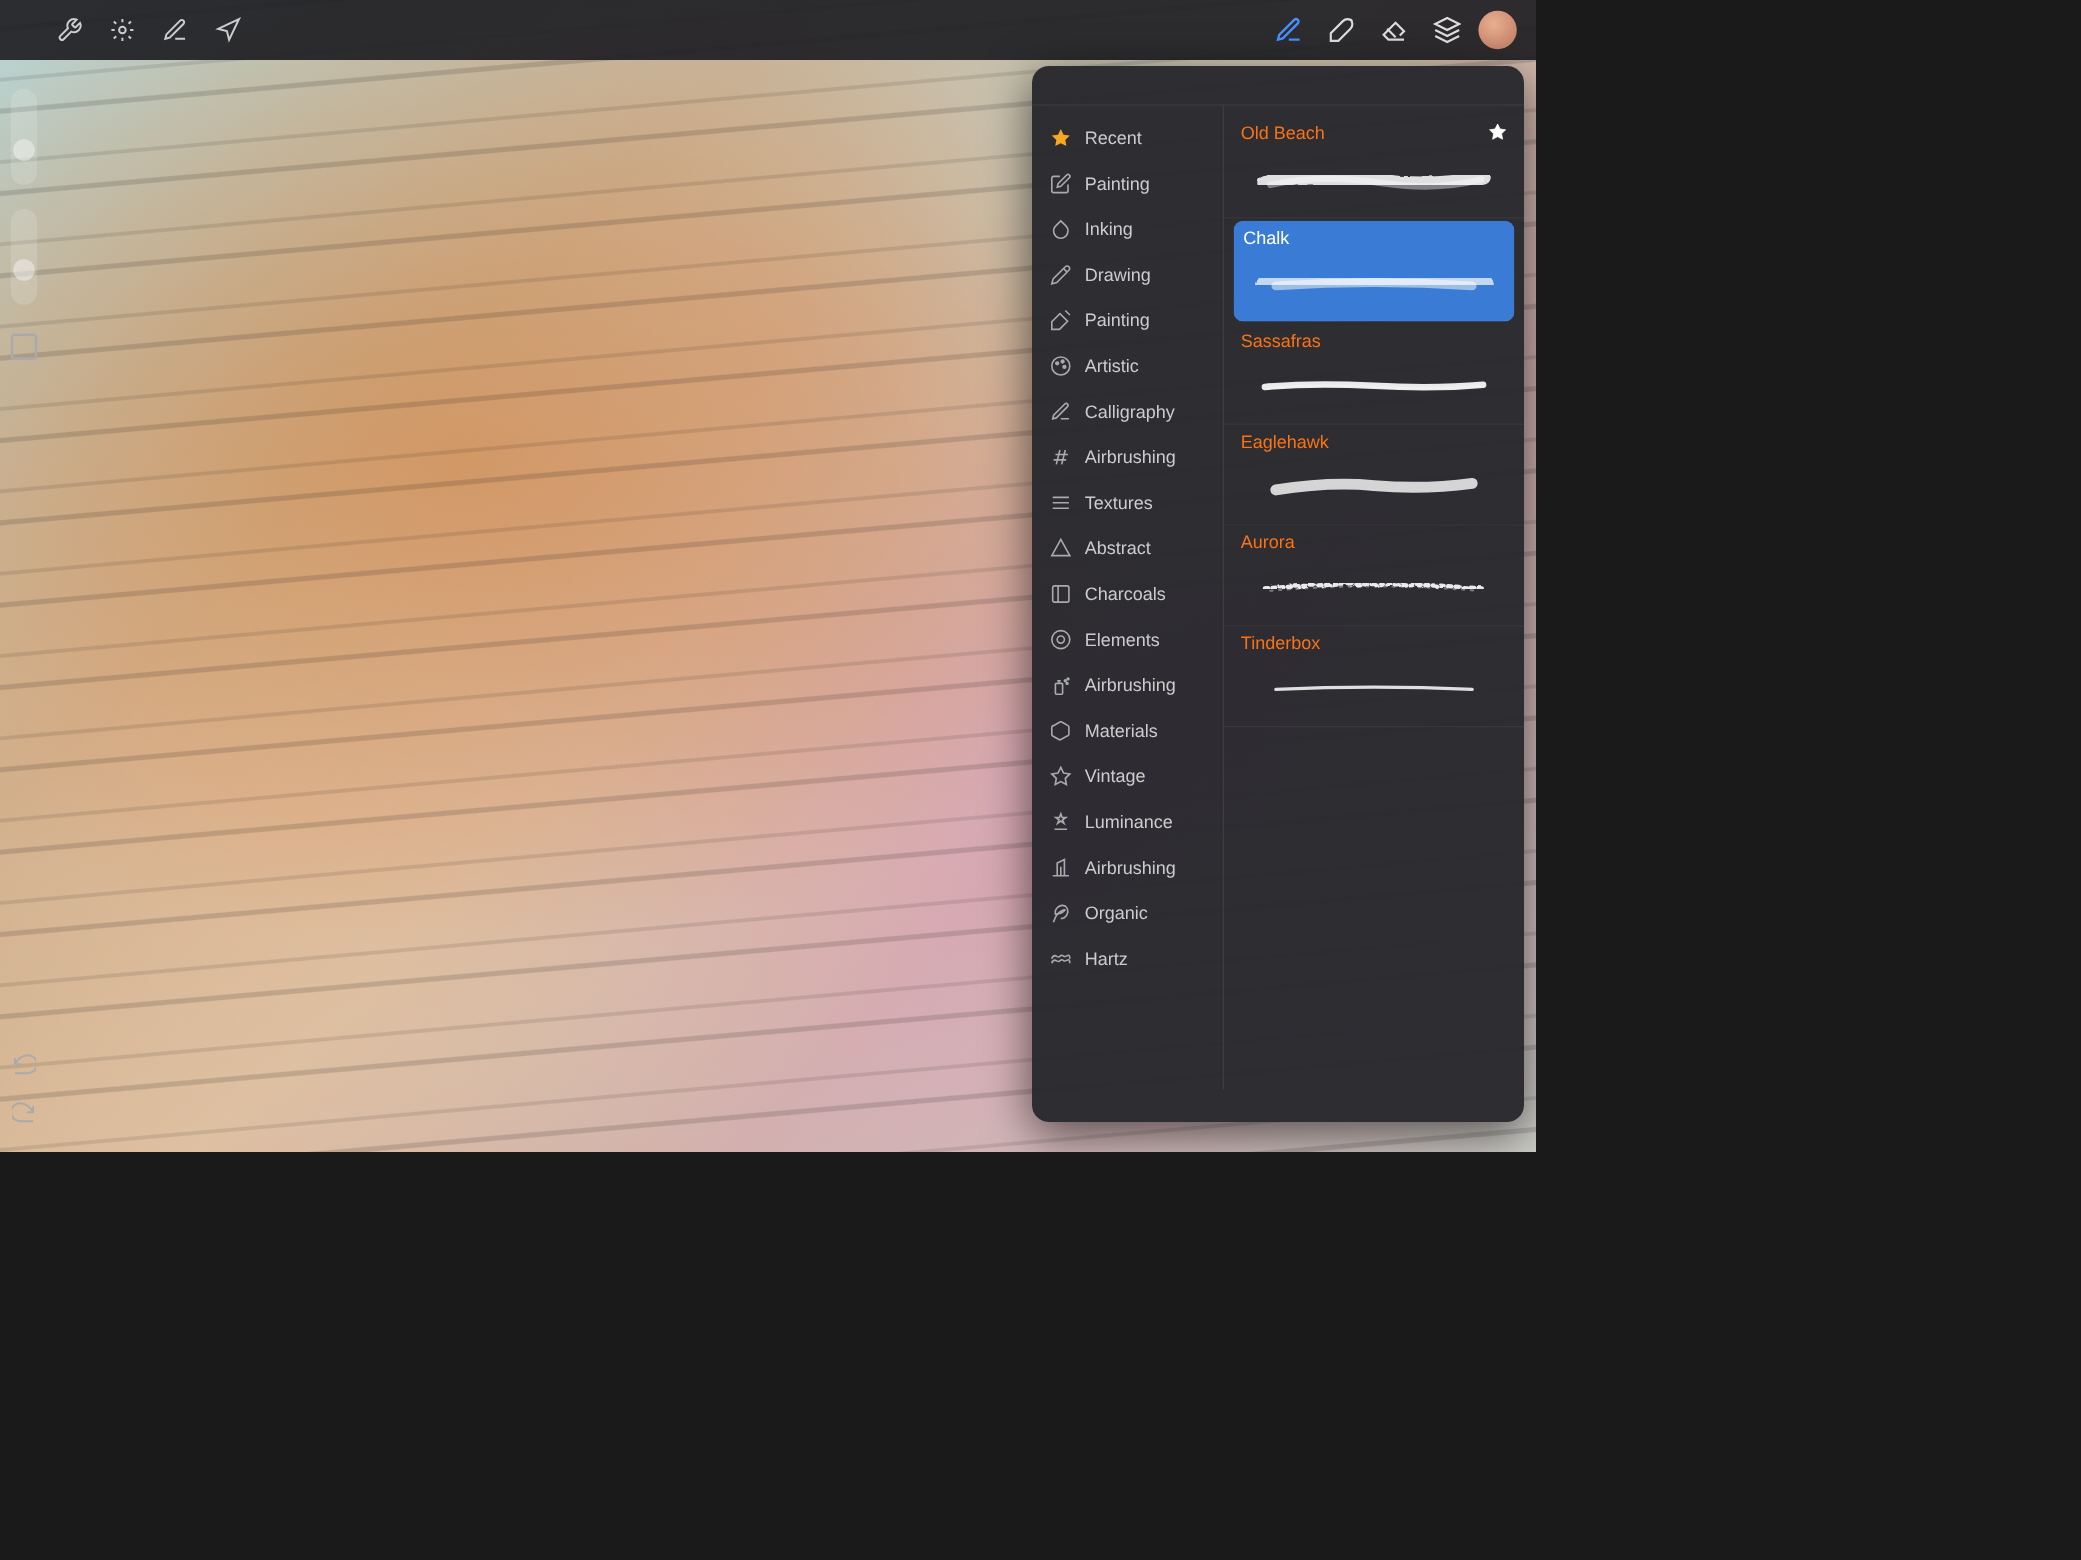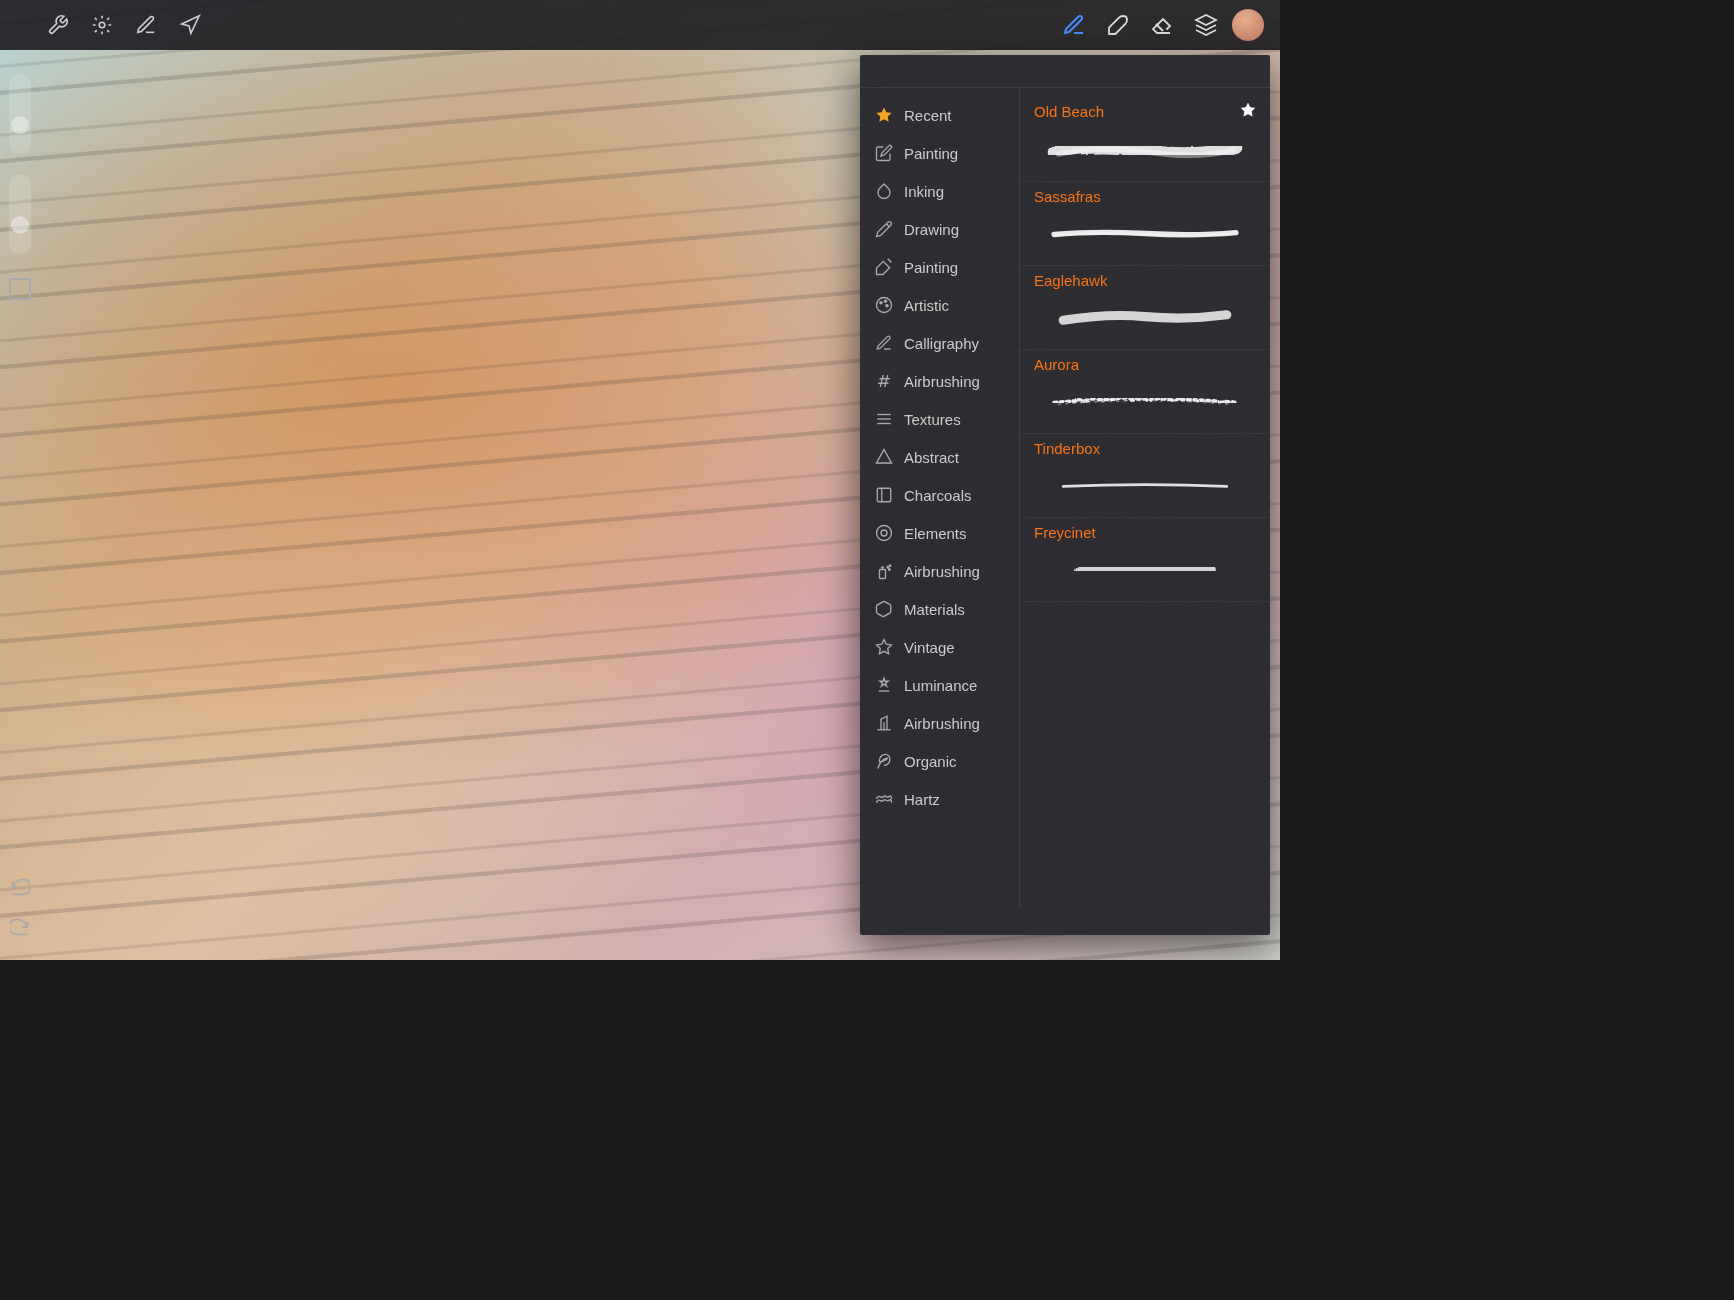--- a/index.html
+++ b/index.html
@@ -176,7 +176,7 @@
       width: 410px;
       height: 880px;
       background: rgba(40,40,45,0.97);
-      border-radius: 2px;
+      border-radius: 14px;
       z-index: 200;
       overflow: hidden;
       box-shadow: 0 10px 40px rgba(0,0,0,0.6);

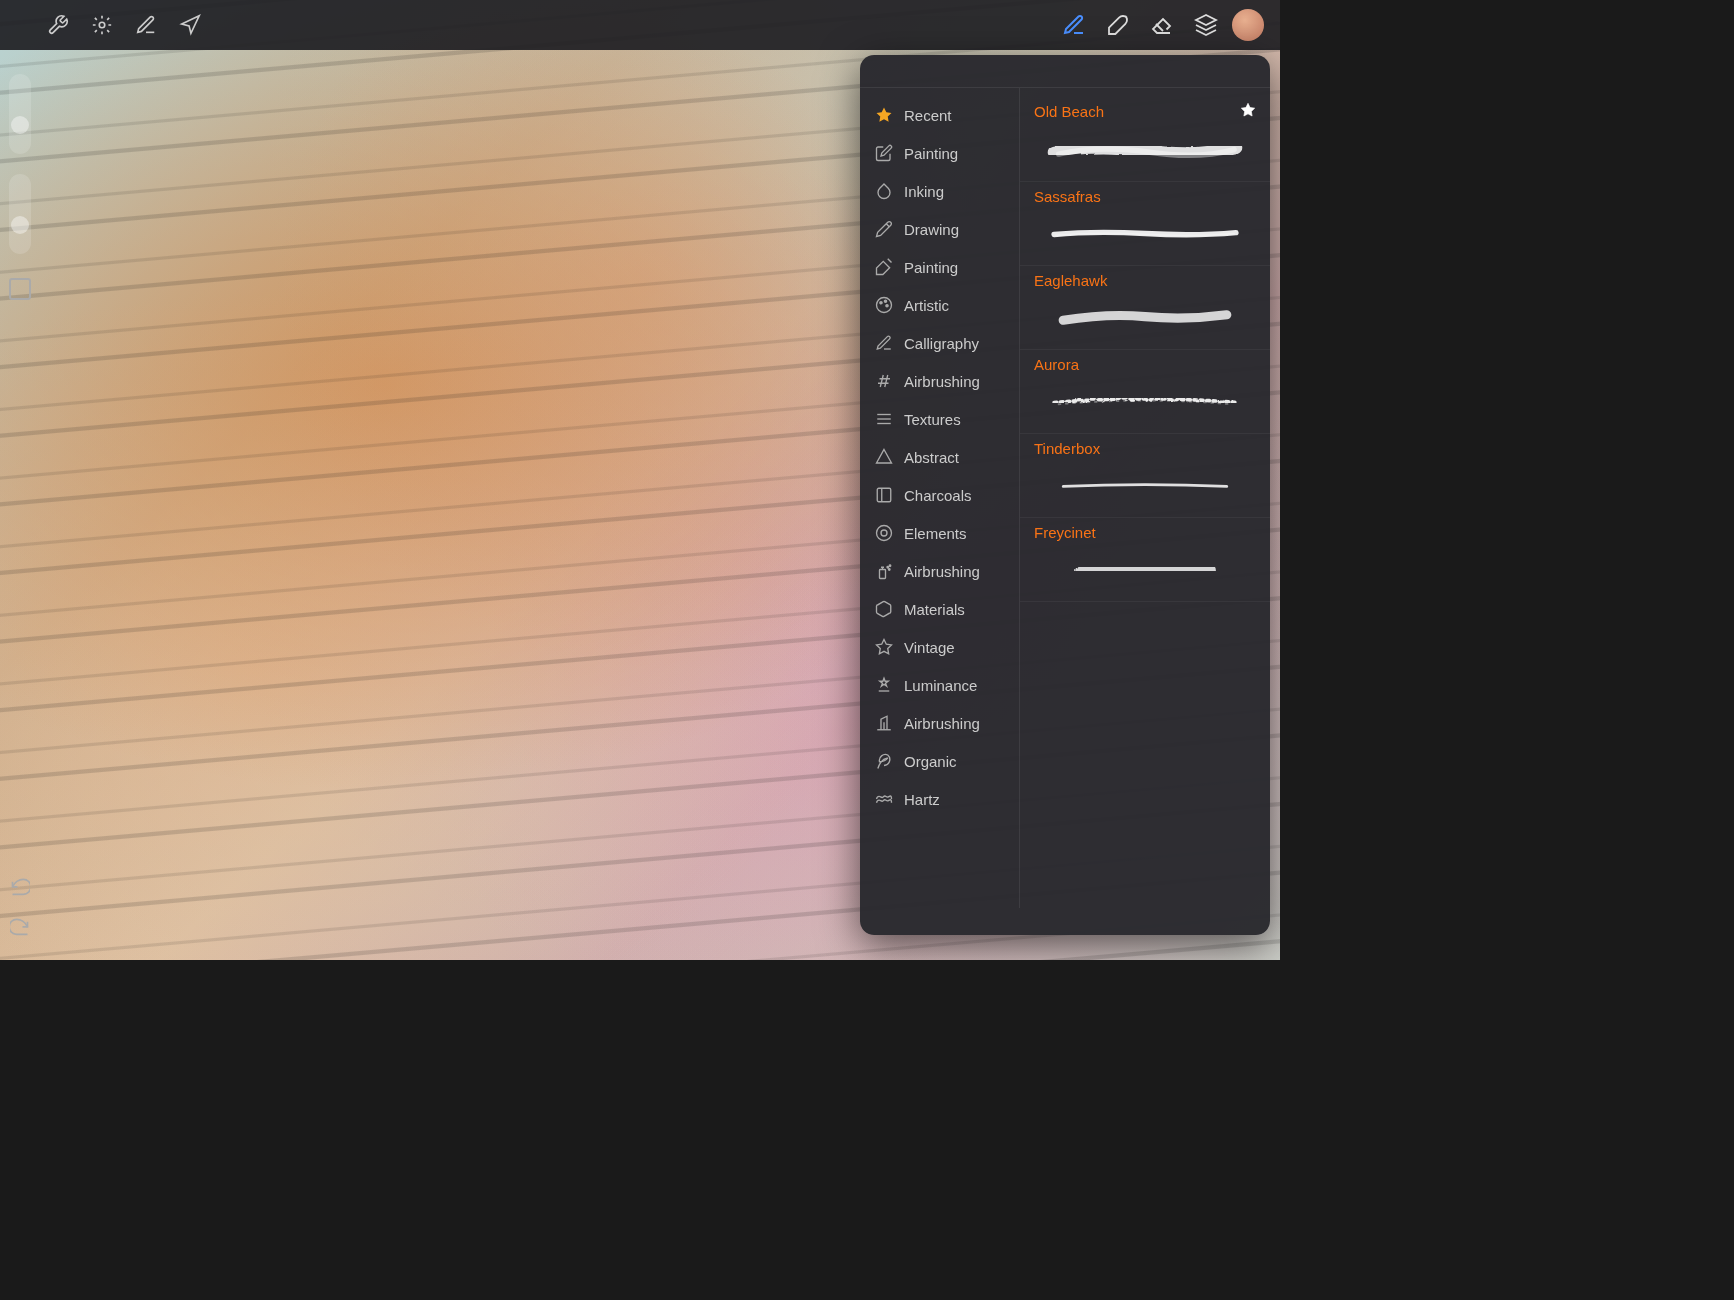--- a/index.html
+++ b/index.html
@@ -579,6 +579,21 @@
     </svg>
           </div>
         </div>
+        <div class="brush-item selected">
+          <div class="brush-item-header">
+            <span class="brush-name">Chalk</span>
+          </div>
+          <div class="brush-preview">
+            <svg viewBox="0 0 220 55" xmlns="http://www.w3.org/2000/svg" class="stroke-svg">
+      <filter id="chalk1">
+                <feTurbulence type="turbulence" baseFrequency="0.08" numOctaves="4" result="noise"></feTurbulence>
+                <feDisplacementMap in="SourceGraphic" in2="noise" scale="3"></feDisplacementMap>
+              </filter>
+      <path d="M10 28 Q110 20 210 28" stroke="white" stroke-width="18" fill="none" stroke-linecap="round" opacity="0.7" filter="url(#chalk1)"></path>
+      <path d="M20 30 Q110 24 200 30" stroke="rgba(255,255,255,0.5)" stroke-width="8" fill="none" stroke-linecap="round"></path>
+    </svg>
+          </div>
+        </div>
         <div class="brush-item">
           <div class="brush-item-header">
             <span class="brush-name">Sassafras</span>

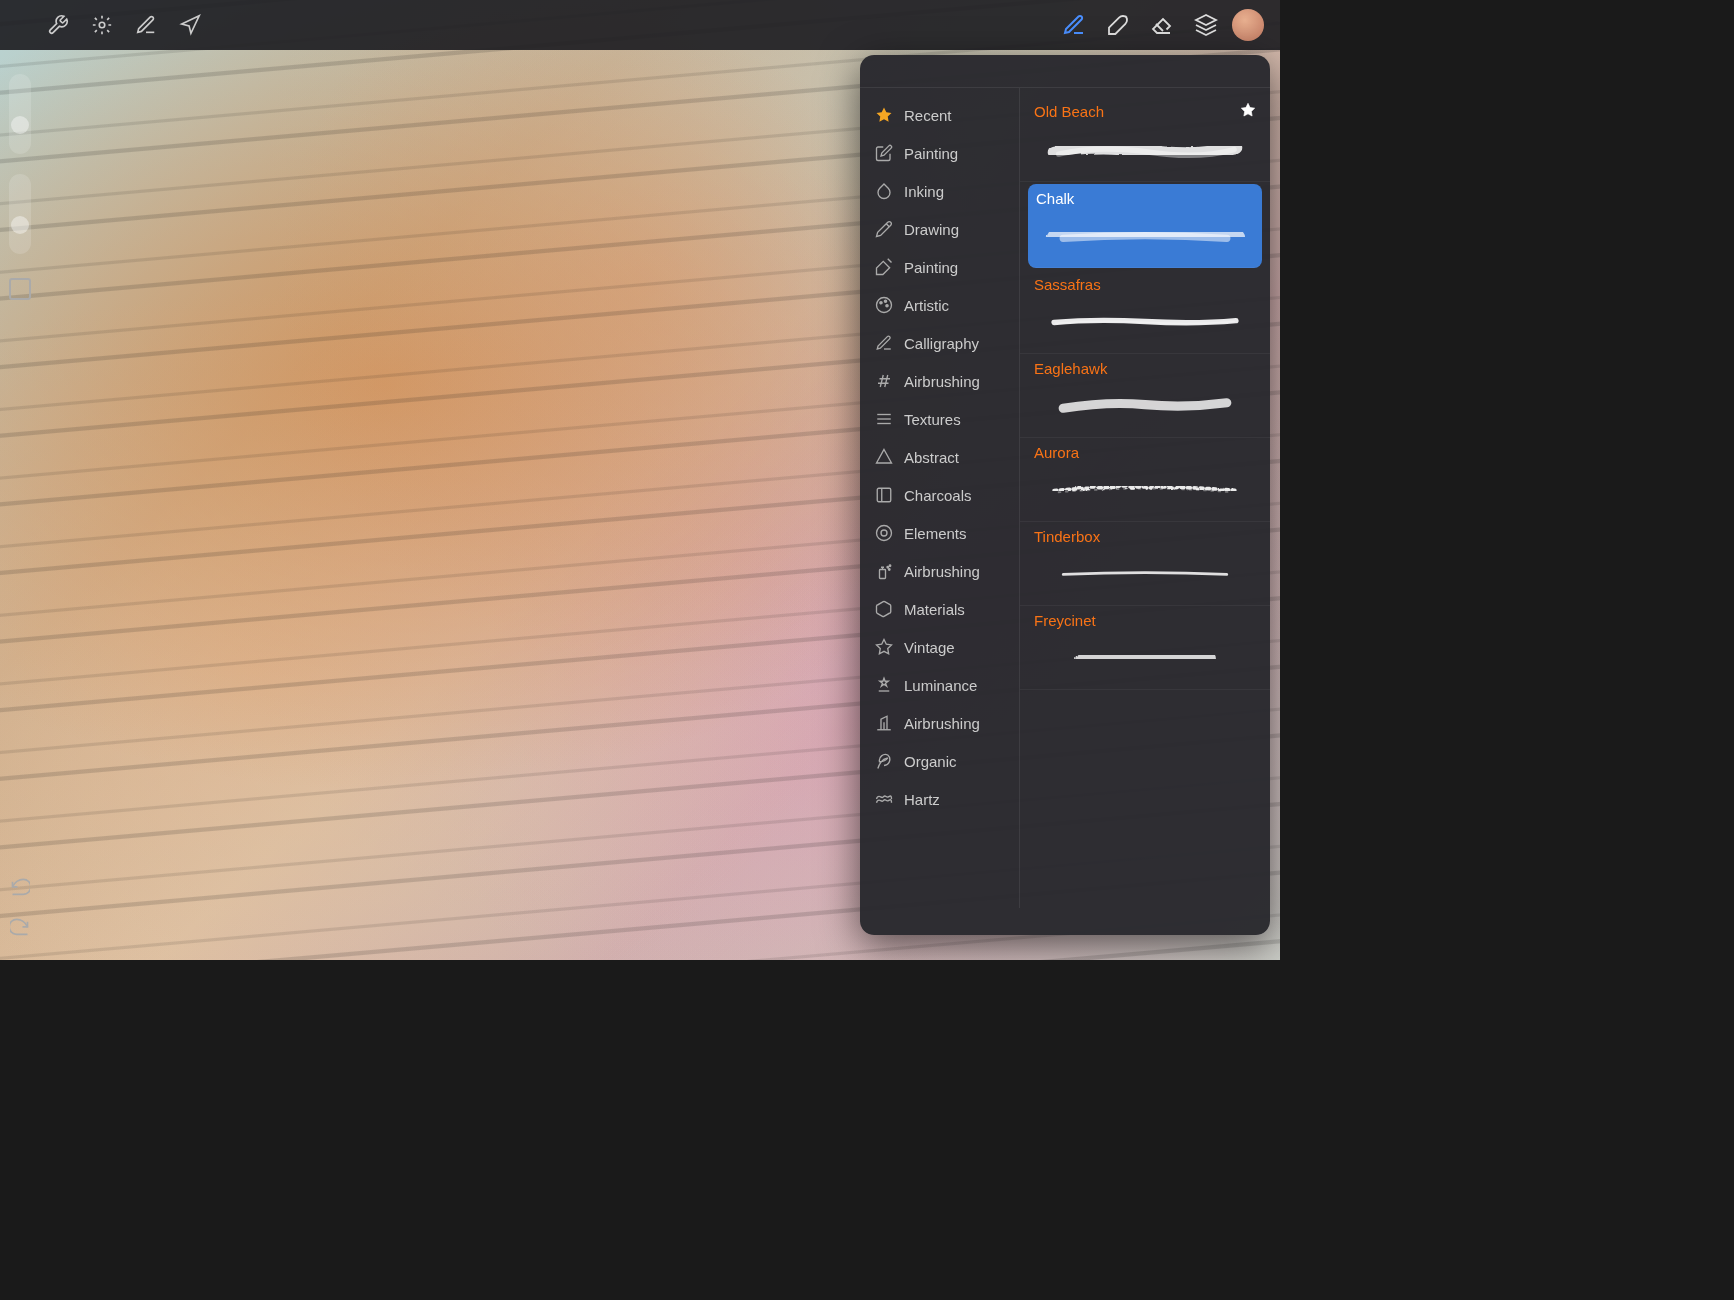--- a/index.html
+++ b/index.html
@@ -640,20 +640,6 @@
     </svg>
           </div>
         </div>
-        <div class="brush-item">
-          <div class="brush-item-header">
-            <span class="brush-name">Freycinet</span>
-          </div>
-          <div class="brush-preview">
-            <svg viewBox="0 0 220 55" xmlns="http://www.w3.org/2000/svg" class="stroke-svg">
-      <filter id="sw1">
-                <feTurbulence type="fractalNoise" baseFrequency="0.06" numOctaves="3" result="n"></feTurbulence>
-                <feDisplacementMap in="SourceGraphic" in2="n" scale="5"></feDisplacementMap>
-              </filter>
-      <path d="M40 28 Q110 22 180 28" stroke="white" stroke-width="16" fill="none" stroke-linecap="round" opacity="0.8" filter="url(#sw1)"></path>
-    </svg>
-          </div>
-        </div>
       </div>
 
   </div>

